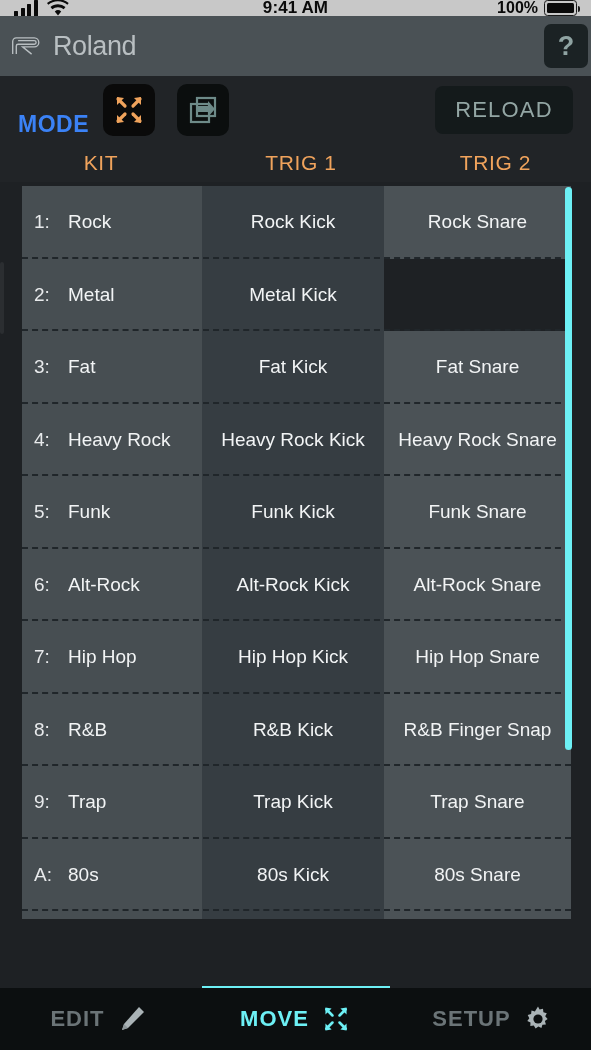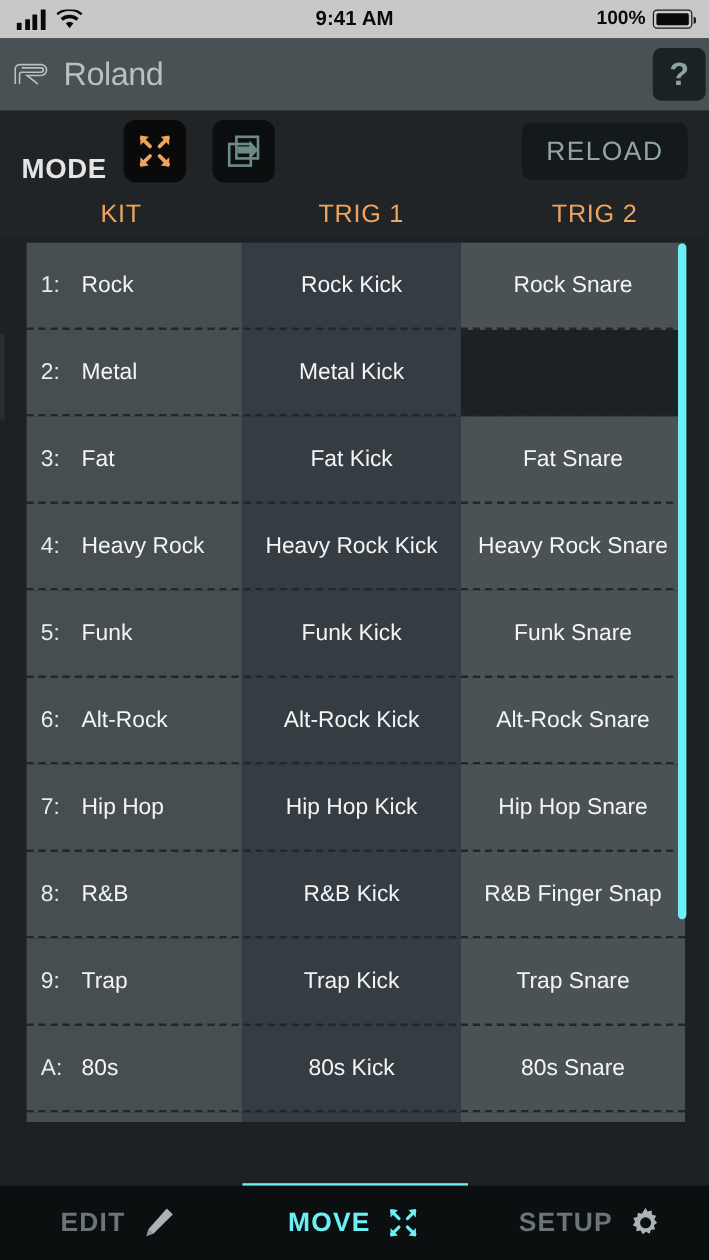--- a/index.html
+++ b/index.html
@@ -13,7 +13,7 @@
 
   
   .statusbar {
-    height:32px; background:#c8c8c8; display:flex; align-items:center;
+    height:16px; background:#c8c8c8; display:flex; align-items:center;
     padding:0 14px; position:relative;
   }
   .sb-left { display:flex; align-items:center; gap:9px; }

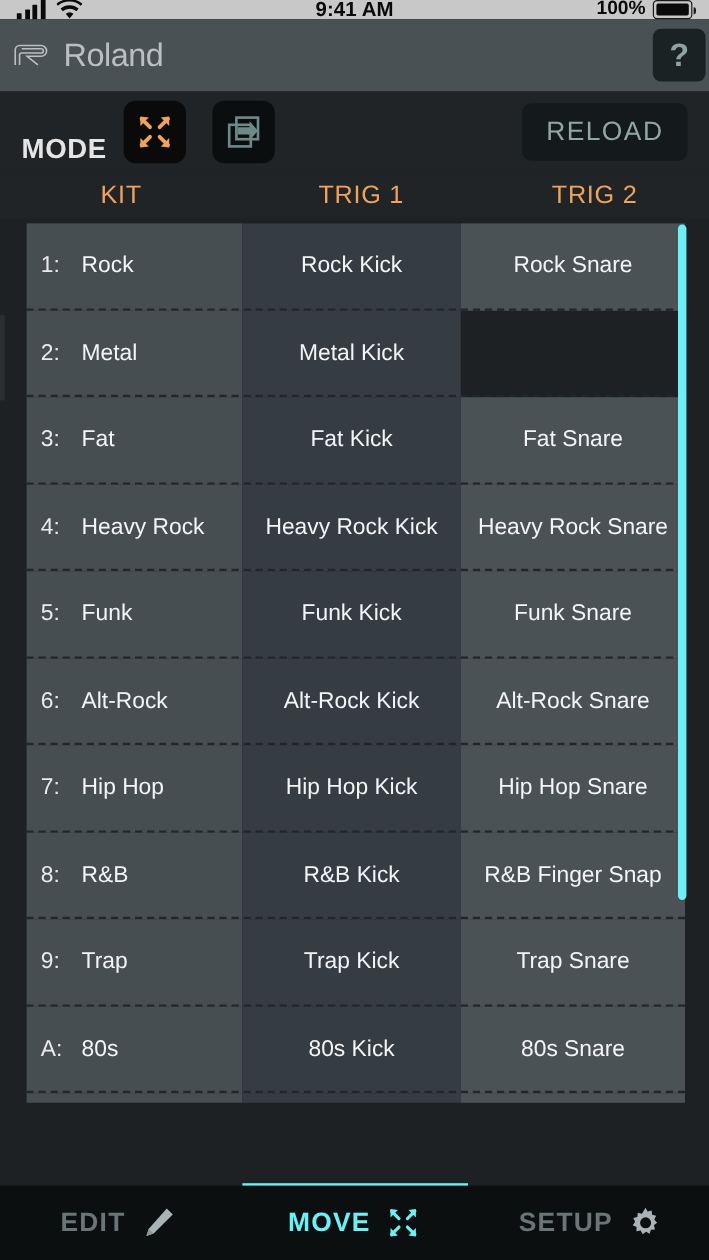--- a/index.html
+++ b/index.html
@@ -50,7 +50,7 @@
 
   
   .moderow { height:68px; display:flex; align-items:center; padding:0 18px; gap:14px; background:#212427; }
-  .mode-label { font-size:23px; font-weight:bold; color:#e5e5e5; letter-spacing:.5px;margin-top:28px; }
+  .mode-label { font-size:23px; font-weight:bold; color:#3b82f6; letter-spacing:.5px;margin-top:28px; }
   .modebtn { width:52px; height:52px; border-radius:10px; background:#0a0a0a;
              display:flex; align-items:center; justify-content:center; cursor:pointer; }
   .modebtn.second { background:#0b0e0e; margin-left:8px; }

